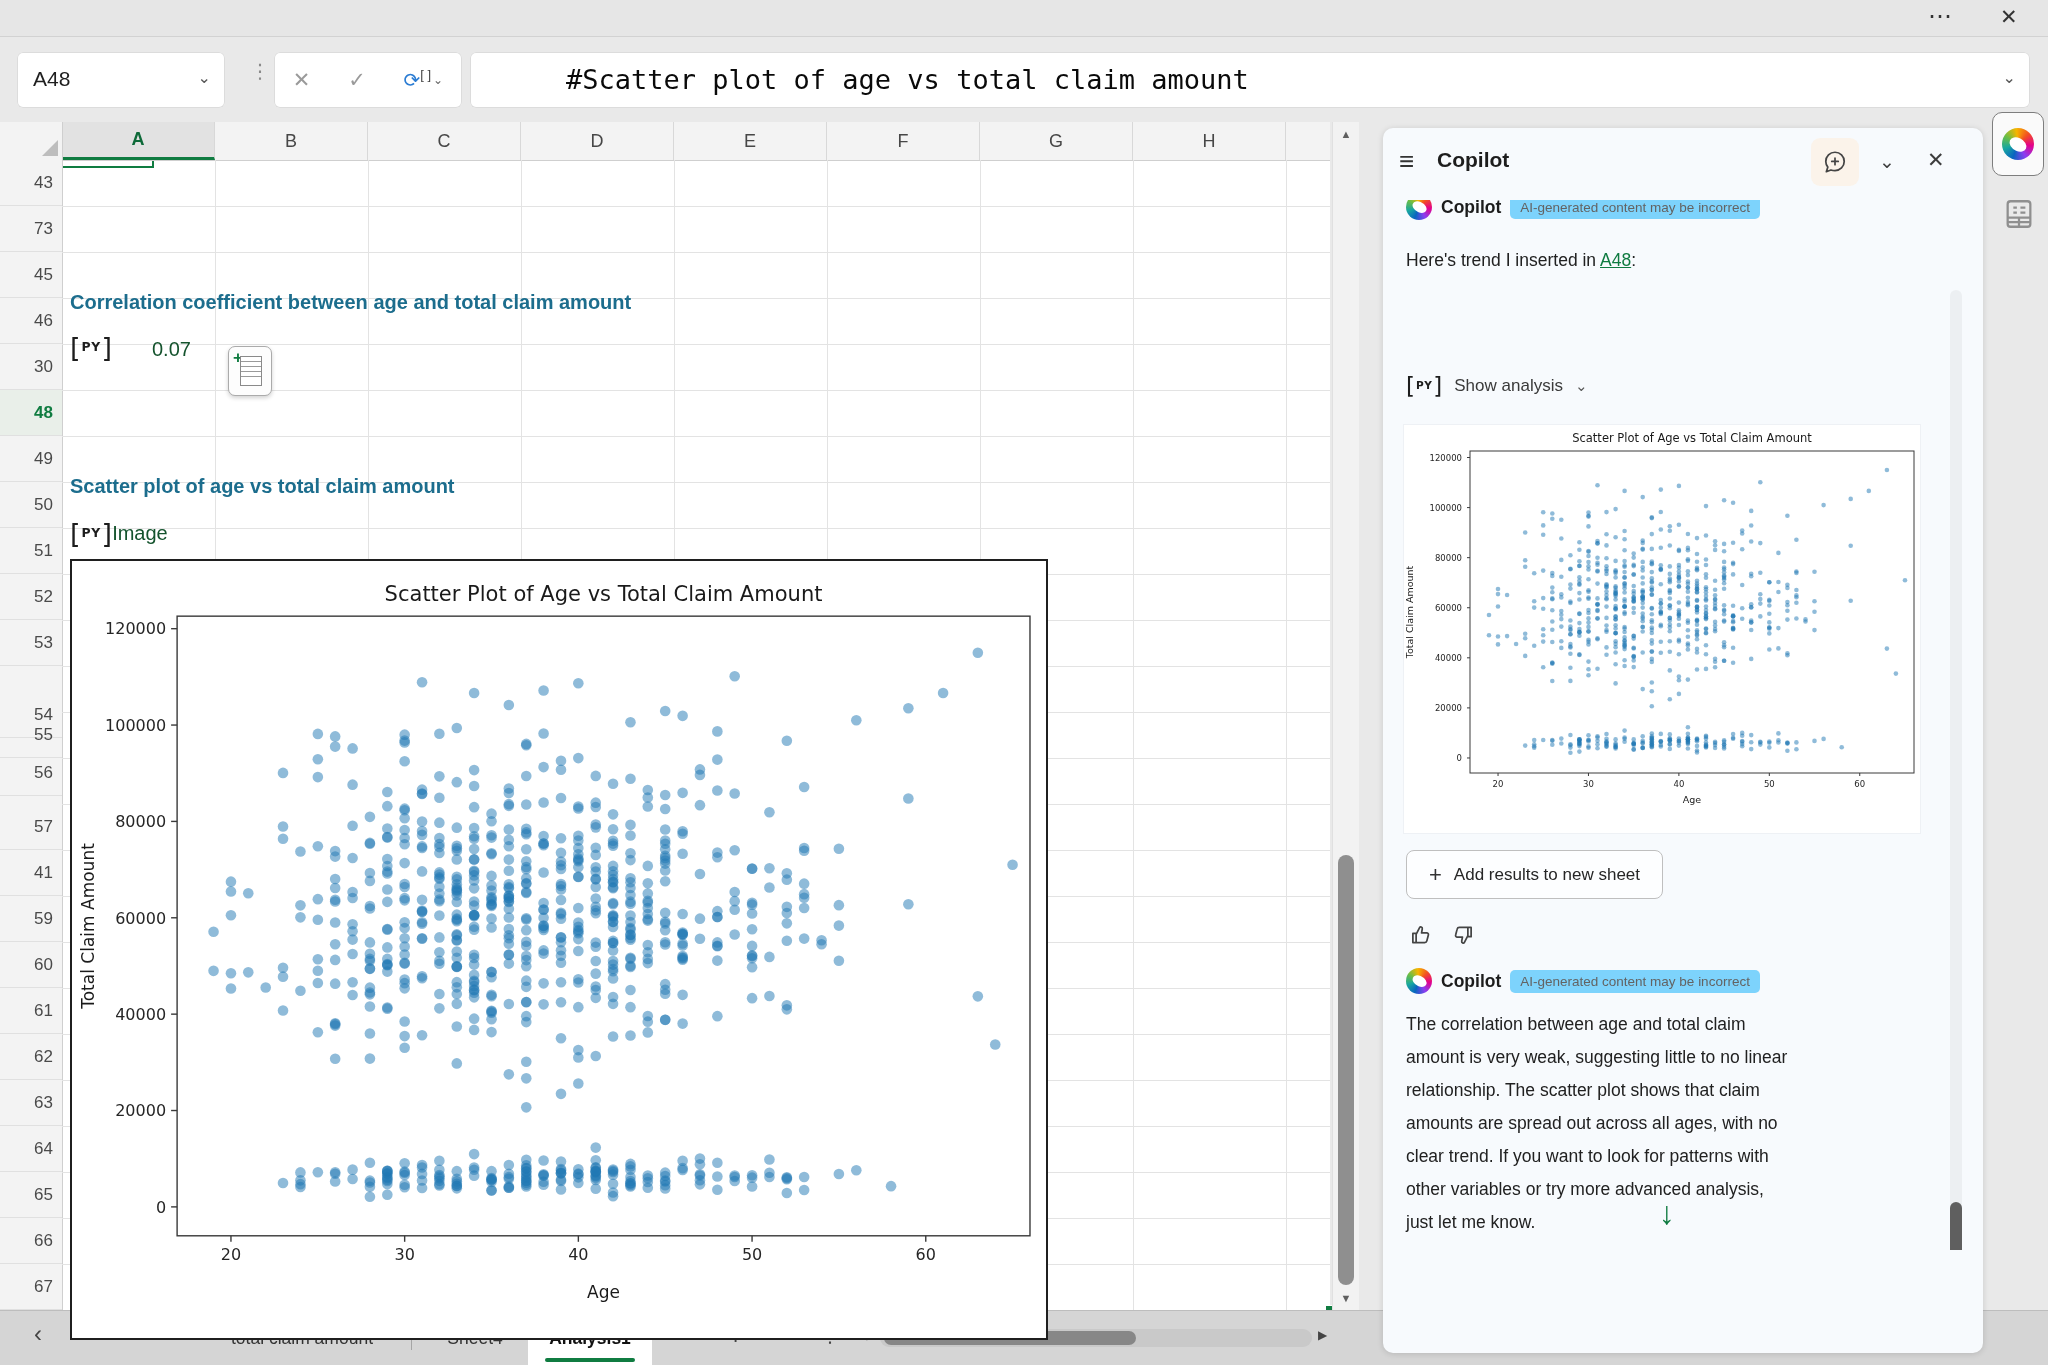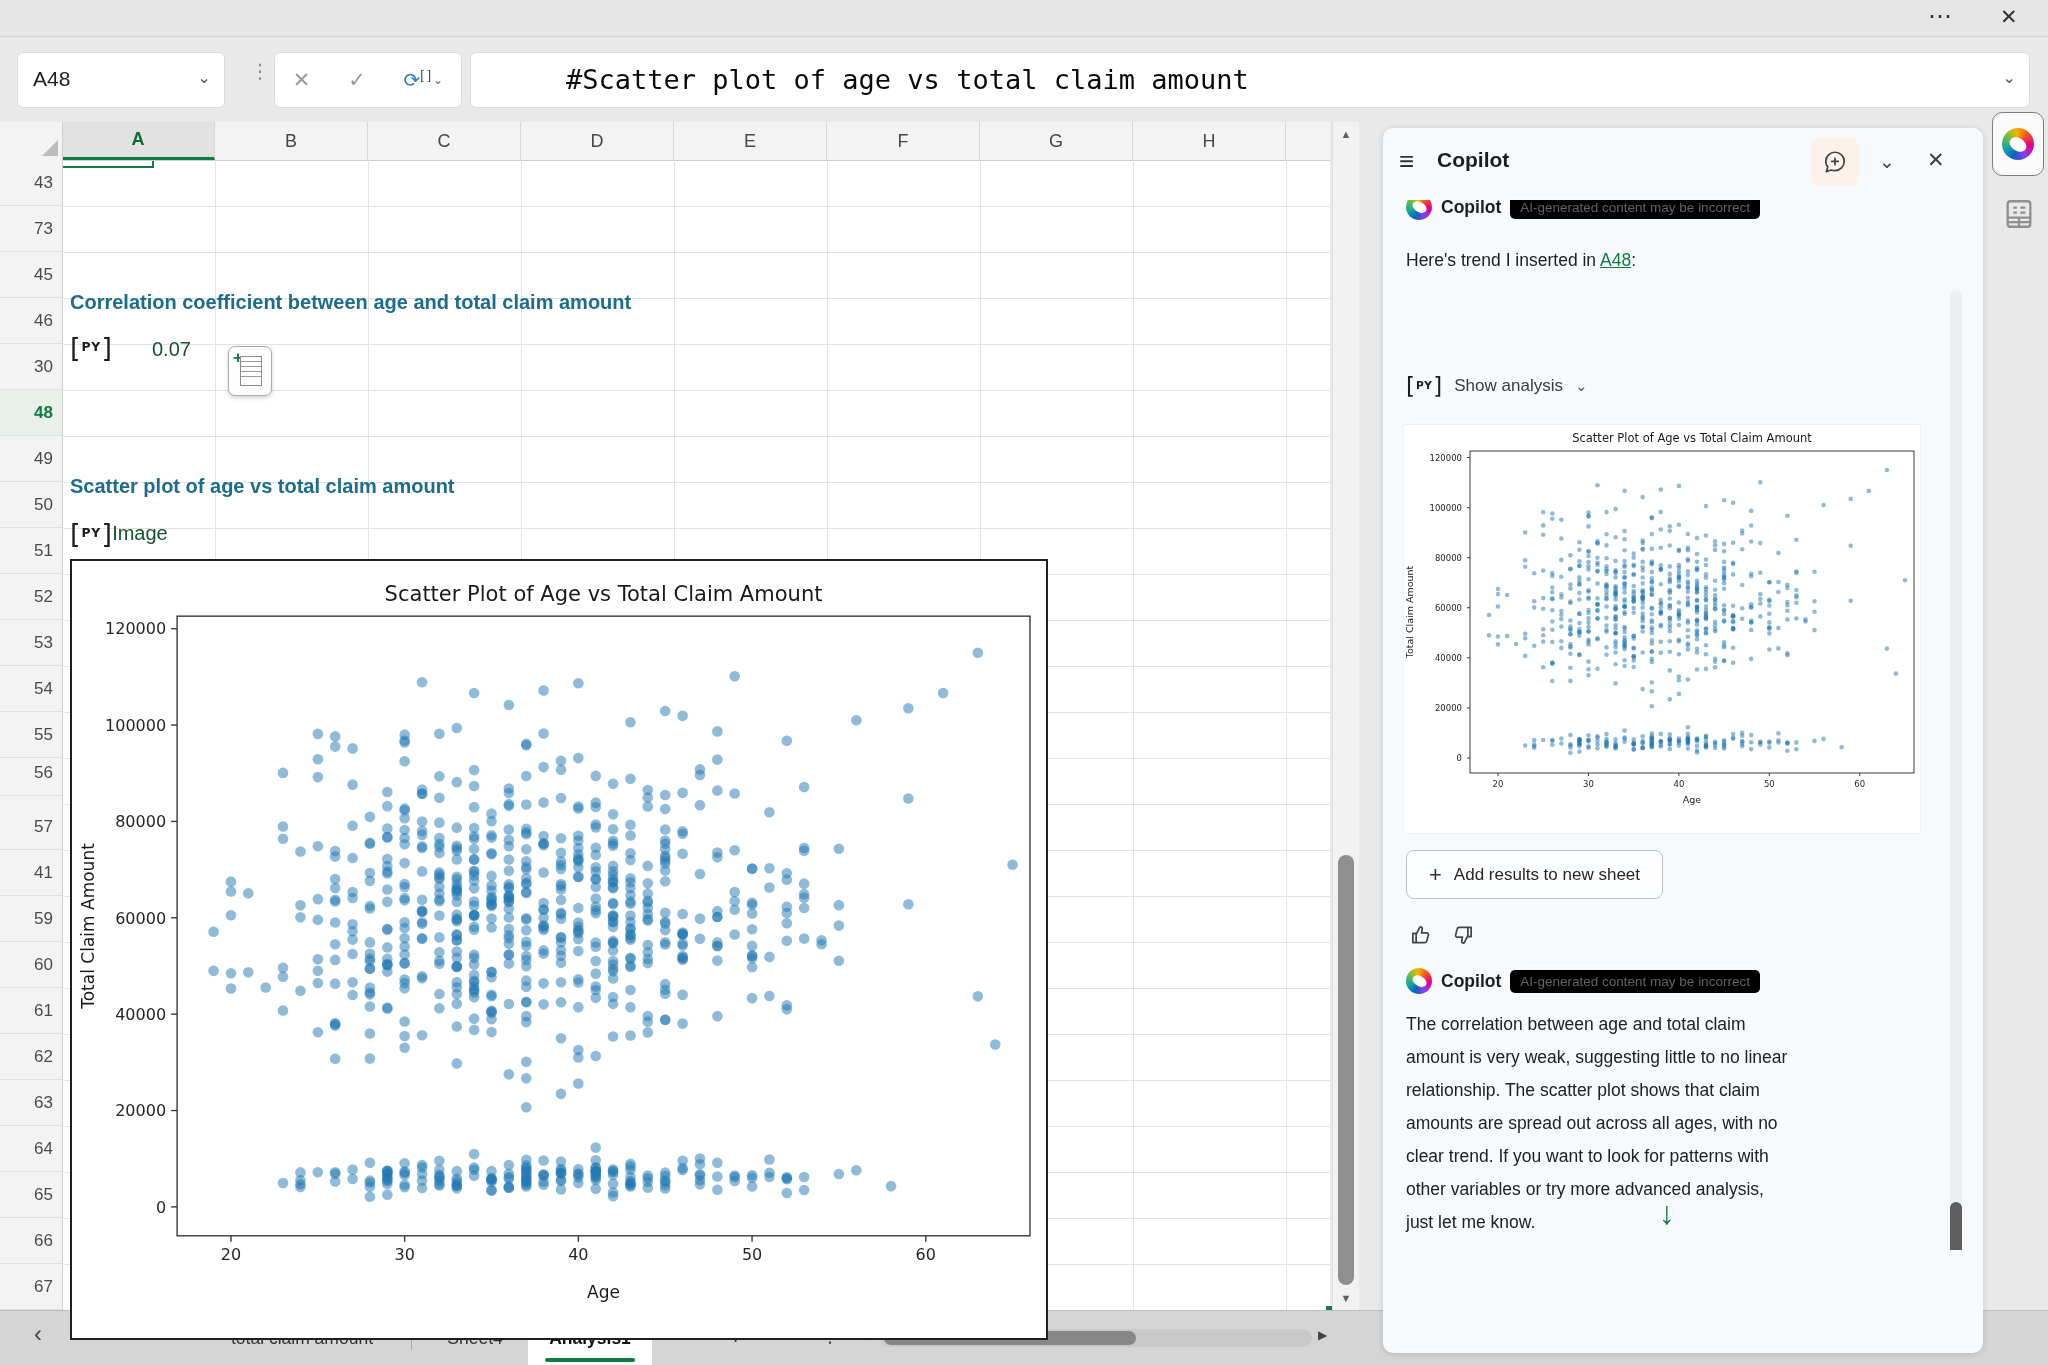--- a/index.html
+++ b/index.html
@@ -85,7 +85,7 @@
   .copilot-logo:after{content:"";position:absolute;left:22%;top:30%;width:56%;height:40%;background:#fff;
     border-radius:50% 60% 50% 60%;transform:rotate(24deg);}
   .sender{font-size:17.5px;font-weight:bold;color:#1c1c1c;}
-  .badge{background:#000000;border-radius:5px;padding:4px 10px;font-size:13.5px;color:#636363;}
+  .badge{background:#7dd3fc;border-radius:5px;padding:4px 10px;font-size:13.5px;color:#636363;}
   .bodytext{font-size:17.5px;color:#212121;line-height:33px;}
   .greenlink{color:#0f7b41;text-decoration:underline;}
   #showrow{position:absolute;left:23px;top:175px;display:flex;align-items:center;gap:12px;font-size:17px;color:#3a3a3a;}

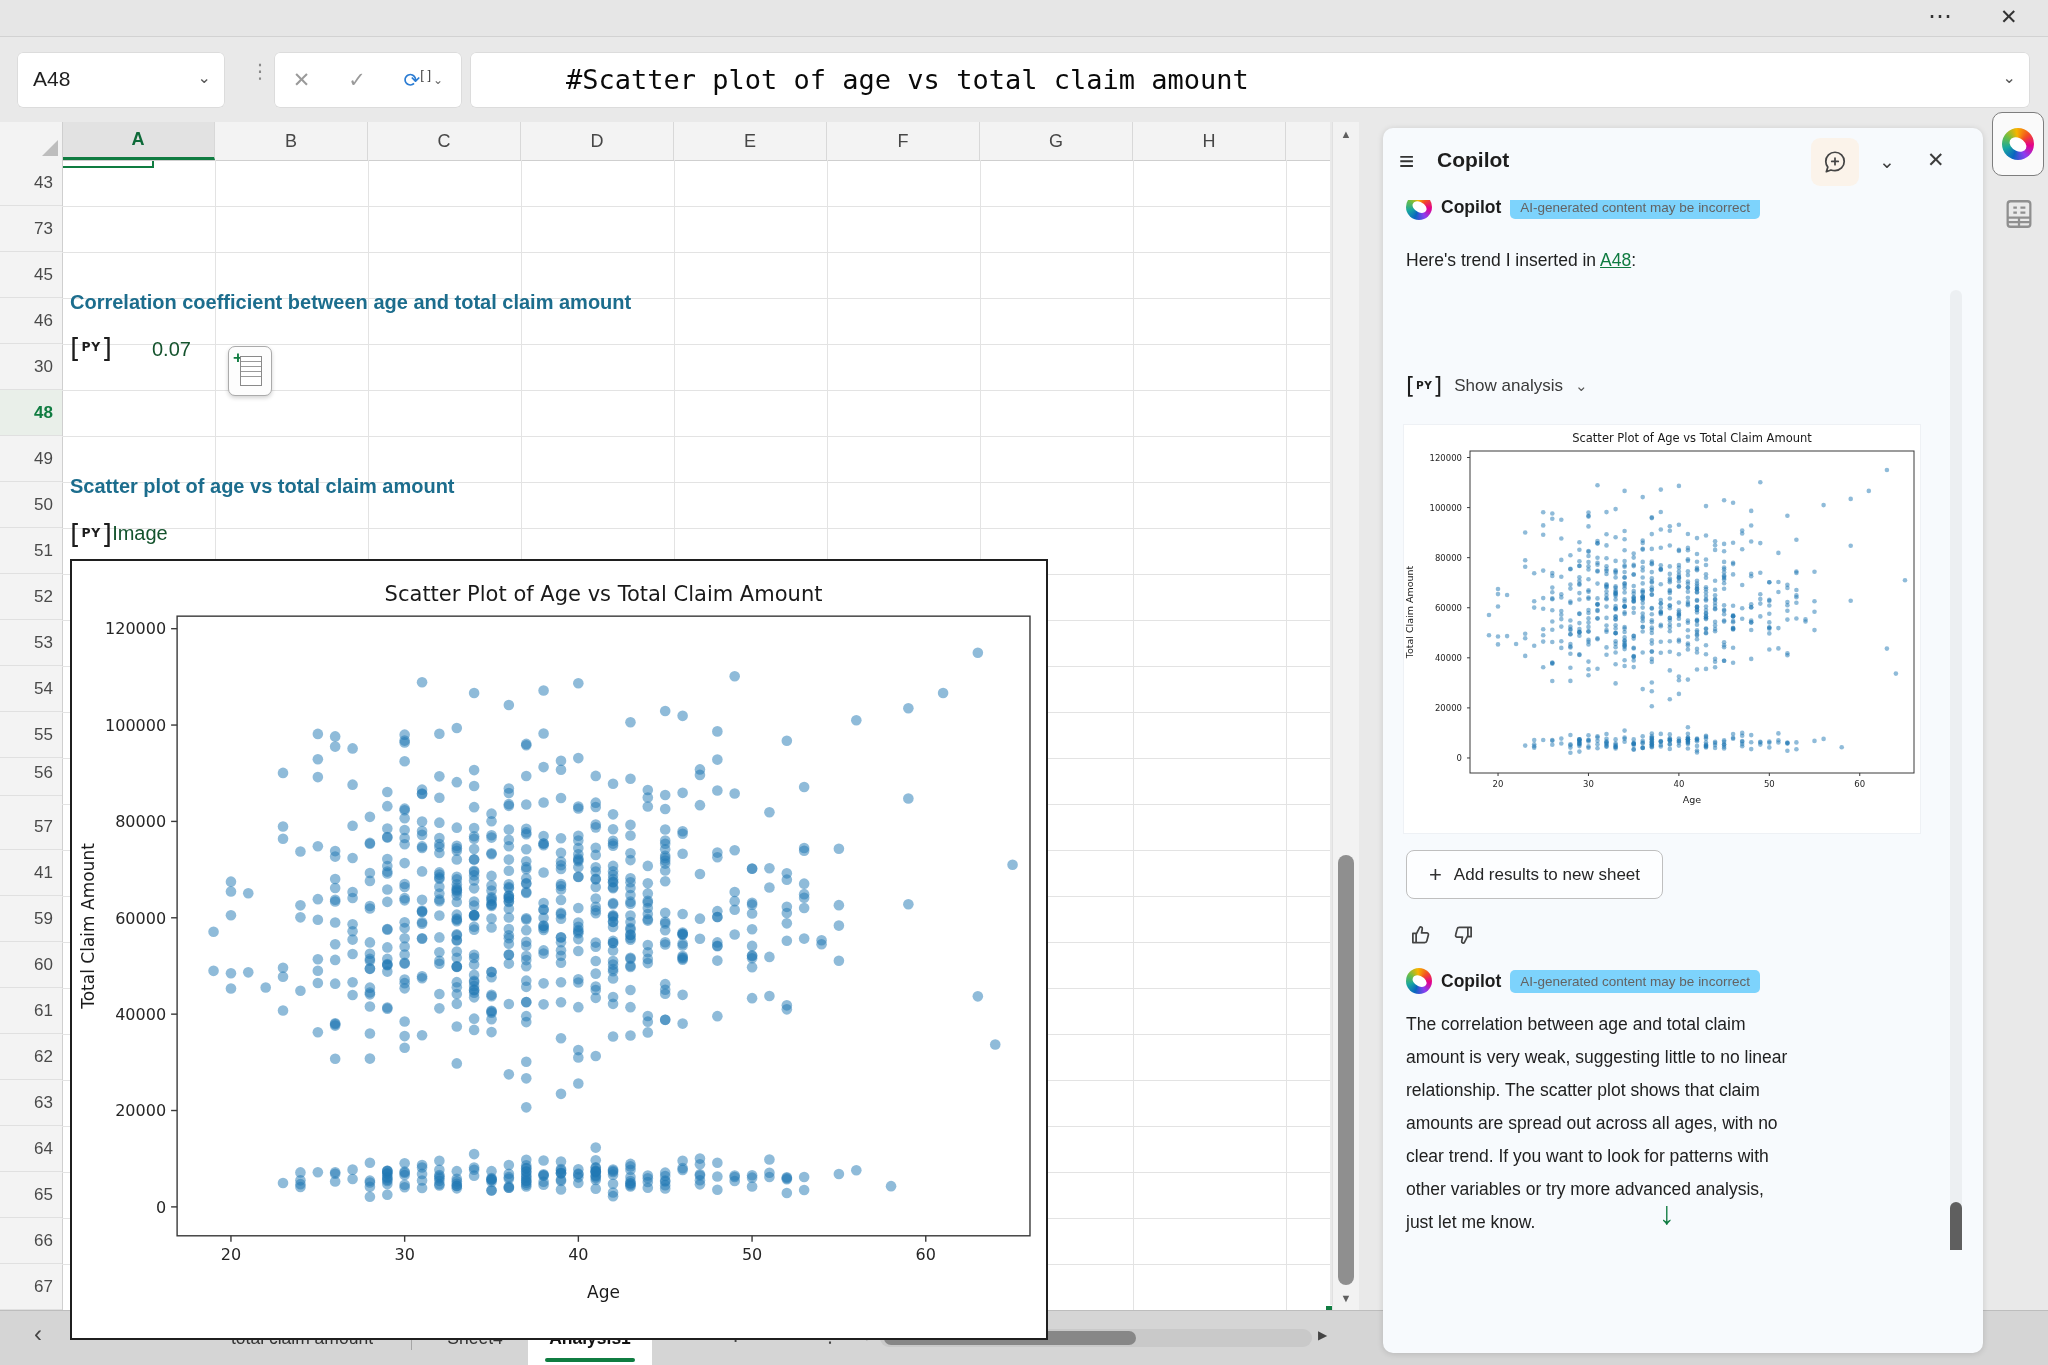--- a/index.html
+++ b/index.html
@@ -160,7 +160,7 @@
         <div class="rowh" style="top: 368px; height: 46px;">51</div>
         <div class="rowh" style="top: 414px; height: 46px;">52</div>
         <div class="rowh" style="top: 460px; height: 46px;">53</div>
-        <div class="rowh" style="top: 506px; height: 46px;">54</div>
+        <div class="rowh" style="top: 532px; height: 46px;">54</div>
         <div class="rowh" style="top: 552px; height: 46px;">55</div>
         <div class="rowh" style="top: 590px; height: 46px; text-align: center;">56</div>
         <div class="rowh" style="top: 644px; height: 46px;">57</div>

